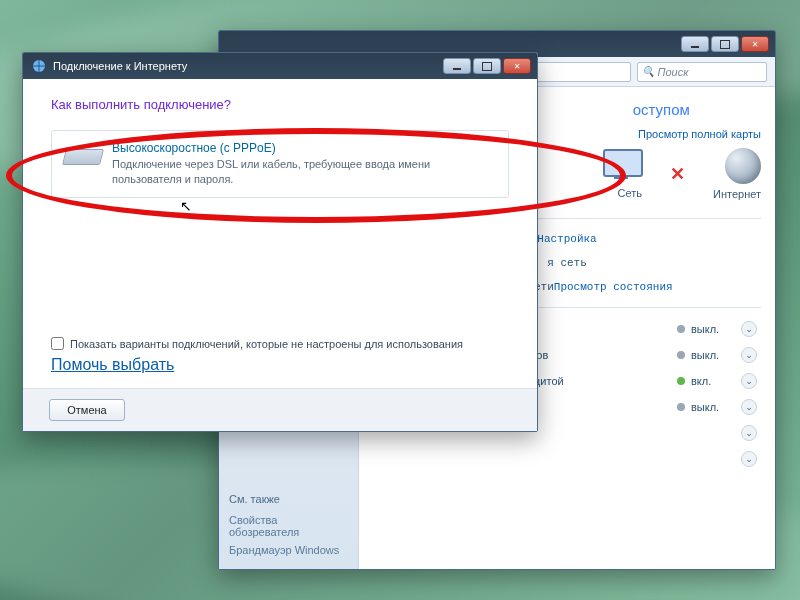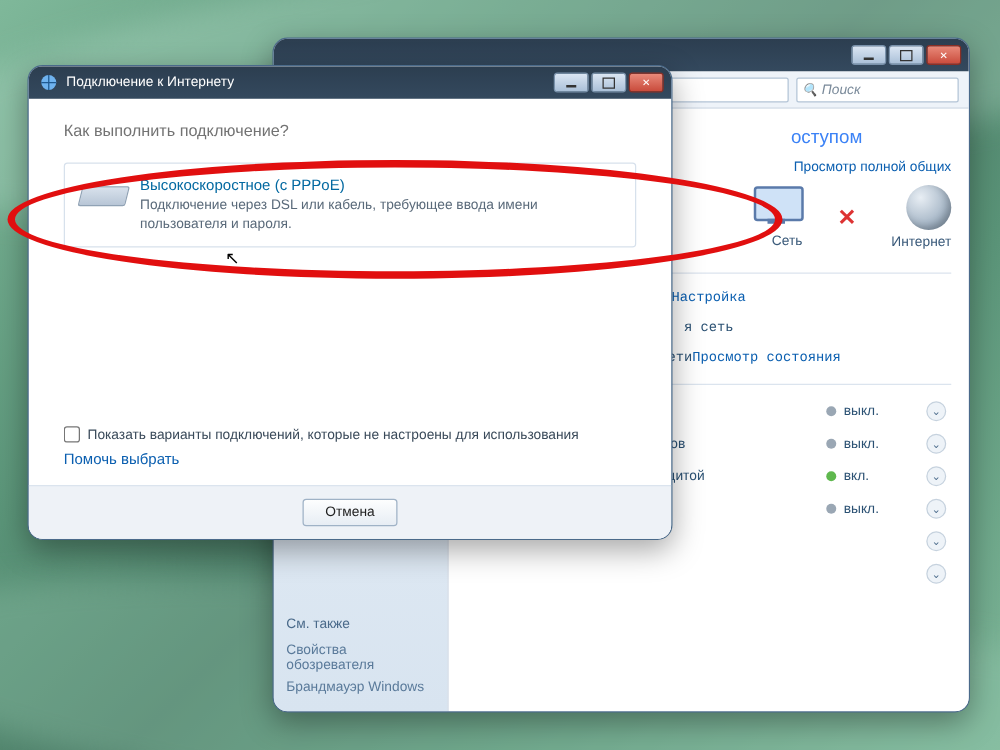--- a/index.html
+++ b/index.html
@@ -24,7 +24,7 @@
     position: absolute;
     background: #f4f7fb;
     border: 1px solid #4a6a8a;
-    border-radius: 12px;
+    border-radius: 2px;
     box-shadow: 0 8px 24px rgba(0,0,0,0.35);
     overflow: hidden;
   }

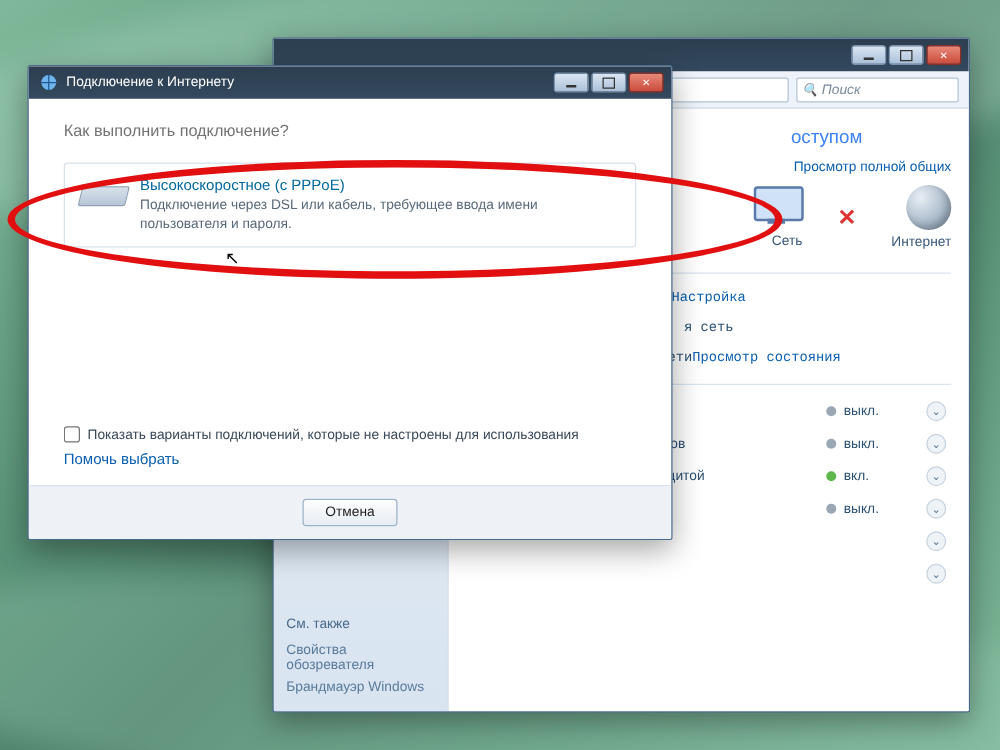--- a/index.html
+++ b/index.html
@@ -120,7 +120,7 @@
   
   .fgwin { top:52px; left:22px; width:516px; height:380px; z-index:5;}
   .fg-body { background:#fff; height:calc(100% - 26px); padding:18px 28px 12px 28px; display:flex; flex-direction:column;}
-  .fg-question { color:#737373; font-size:13px; margin-bottom:18px;}
+  .fg-question { color:#6d28d9; font-size:13px; margin-bottom:18px;}
   .option {
     border:1px solid #d7e1ec; border-radius:3px;
     padding:10px 12px; display:flex; gap:12px; align-items:flex-start;

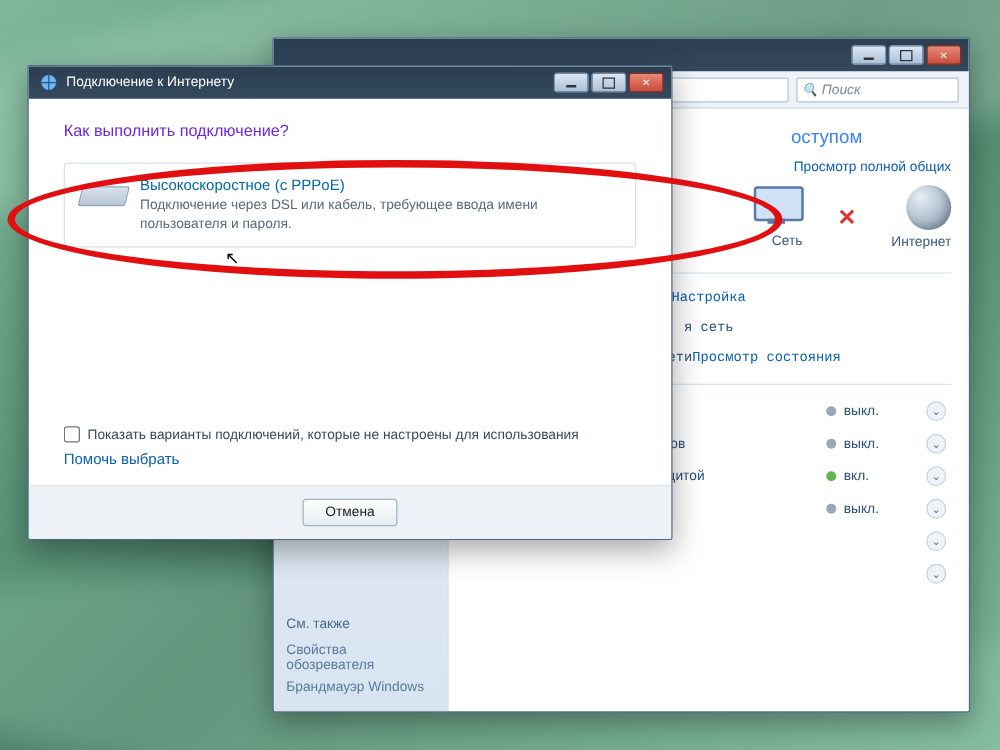--- a/index.html
+++ b/index.html
@@ -188,7 +188,7 @@
         <span style="visibility:hidden">Центр управления сетями и общим д</span><span>оступом</span>
       </div>
       <div class="netmap">
-        <span class="link-text">Просмотр полной общих</span>
+        <span class="link-text">Просмотр полной карты</span>
       </div>
       <div class="net-row">
         <div class="net-item">

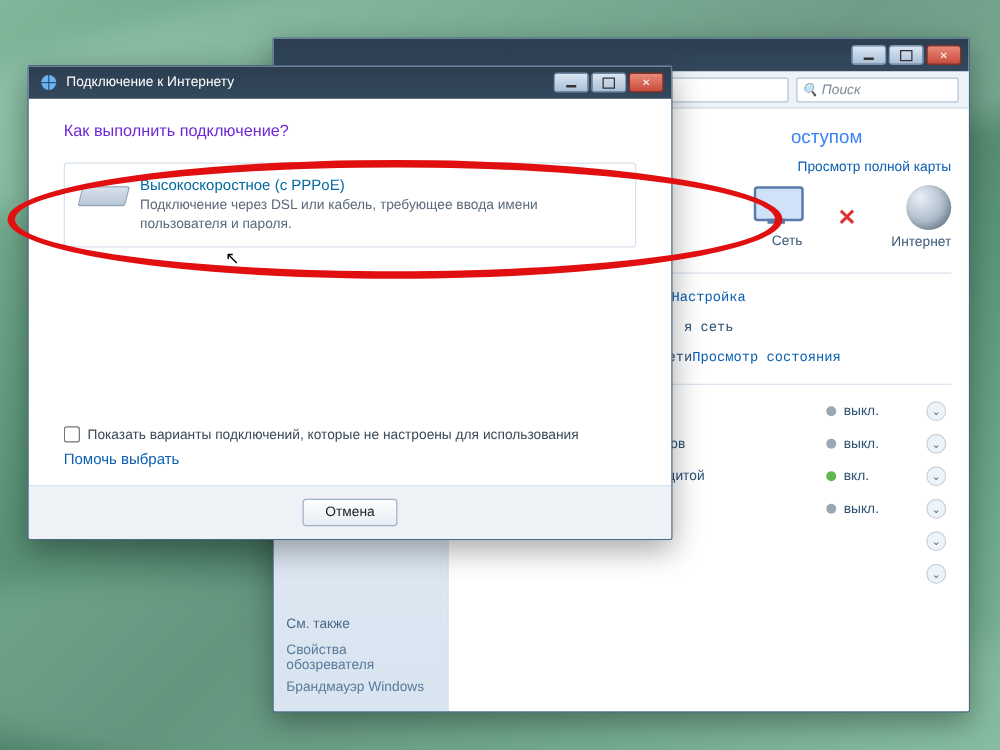--- a/index.html
+++ b/index.html
@@ -109,7 +109,7 @@
   .sh-row .dot { width:8px; height:8px; border-radius:50%; margin-right:6px;}
   .sh-row .dot.off { background:#9aa7b4;}
   .sh-row .dot.on { background:#5fb84e;}
-  .sh-row .val { width:66px;}
+  .sh-row .val { width:50px;}
   .sh-row .chev {
     width:16px; height:16px; border-radius:50%;
     background:#eef3f8; border:1px solid #c6d2de;

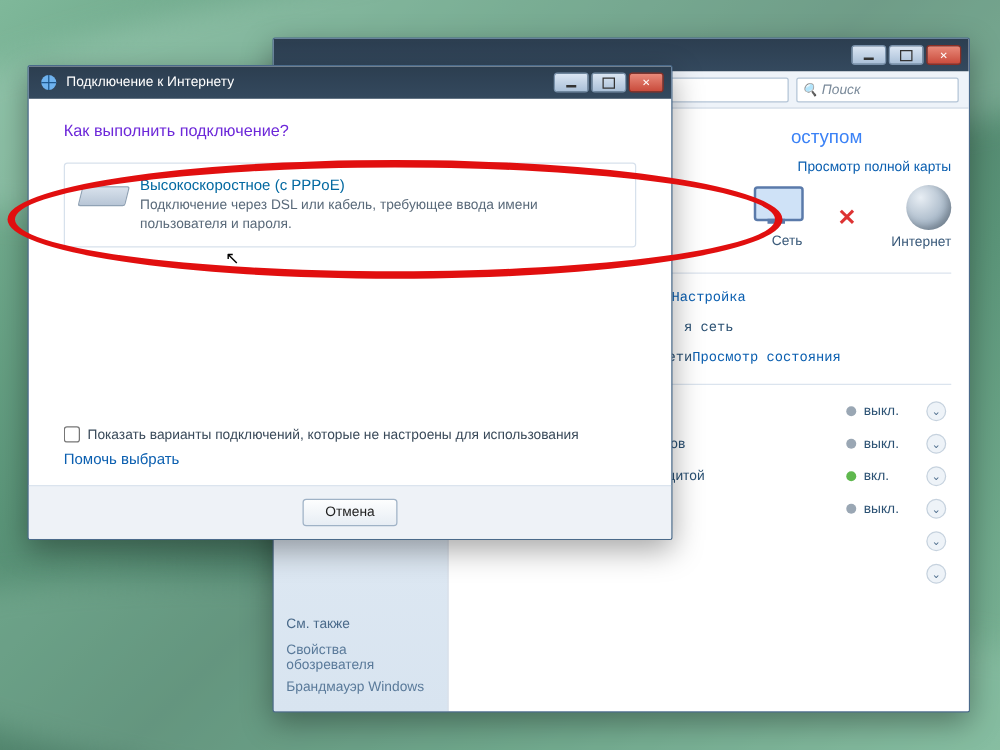--- a/index.html
+++ b/index.html
@@ -134,7 +134,7 @@
   .spacer { flex:1;}
   .chk-row { display:flex; align-items:flex-end; gap:6px; color:#3a4a5a; font-size:11px;}
   .chk-row input { width:13px; height:13px;}
-  .help-link { color:#0b5fb0; font-size:12px; margin-top:6px; cursor:pointer;}
+  .help-link { color:#0b5fb0; font-size:16px; margin-top:6px; cursor:pointer;text-decoration:underline;}
   .fg-footer {
     border-top:1px solid #dbe4ee; margin:14px -28px -12px -28px; padding:10px 2px;
     background:#eef2f7; display:flex; justify-content:center;

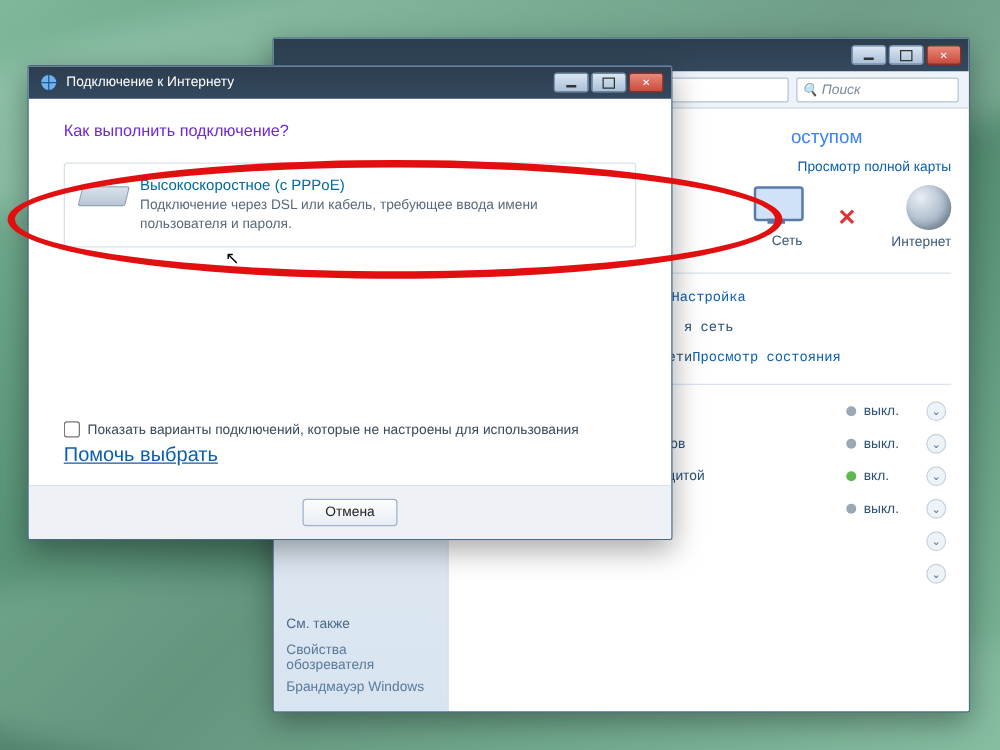--- a/index.html
+++ b/index.html
@@ -136,8 +136,8 @@
   .chk-row input { width:13px; height:13px;}
   .help-link { color:#0b5fb0; font-size:16px; margin-top:6px; cursor:pointer;text-decoration:underline;}
   .fg-footer {
-    border-top:1px solid #dbe4ee; margin:14px -28px -12px -28px; padding:10px 2px;
-    background:#eef2f7; display:flex; justify-content:center;
+    border-top:1px solid #dbe4ee; margin:14px -28px -12px -28px; padding:10px 26px;
+    background:#eef2f7; display:flex; justify-content:flex-start;
   }
   .btn {
     min-width:76px; height:22px; padding:0 12px;

